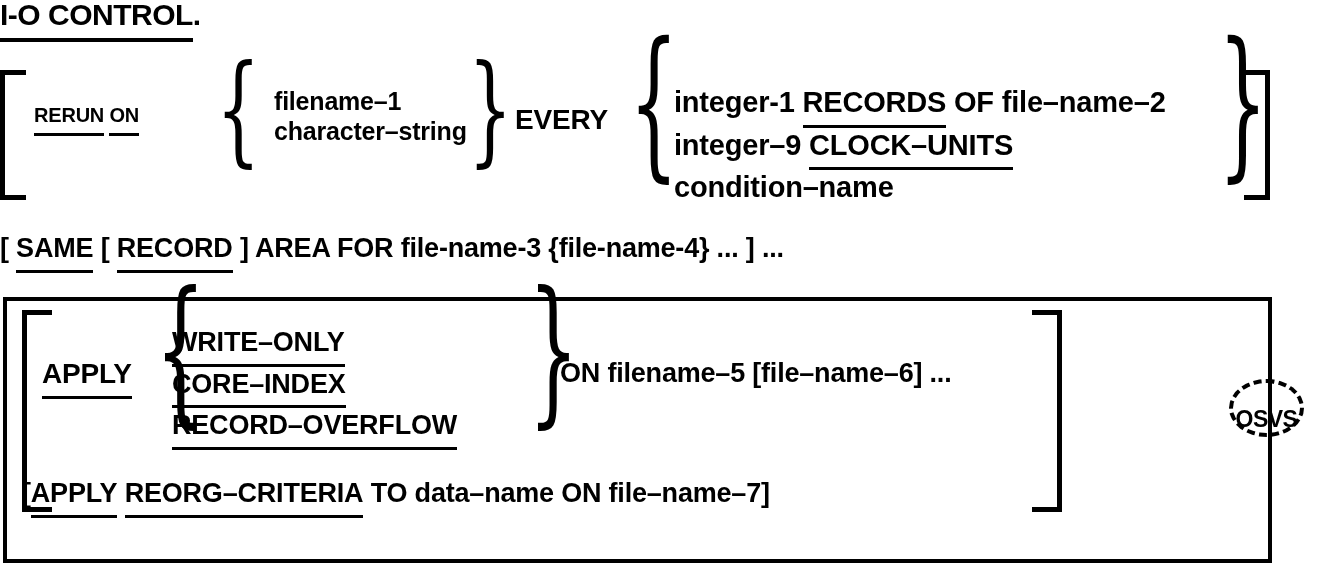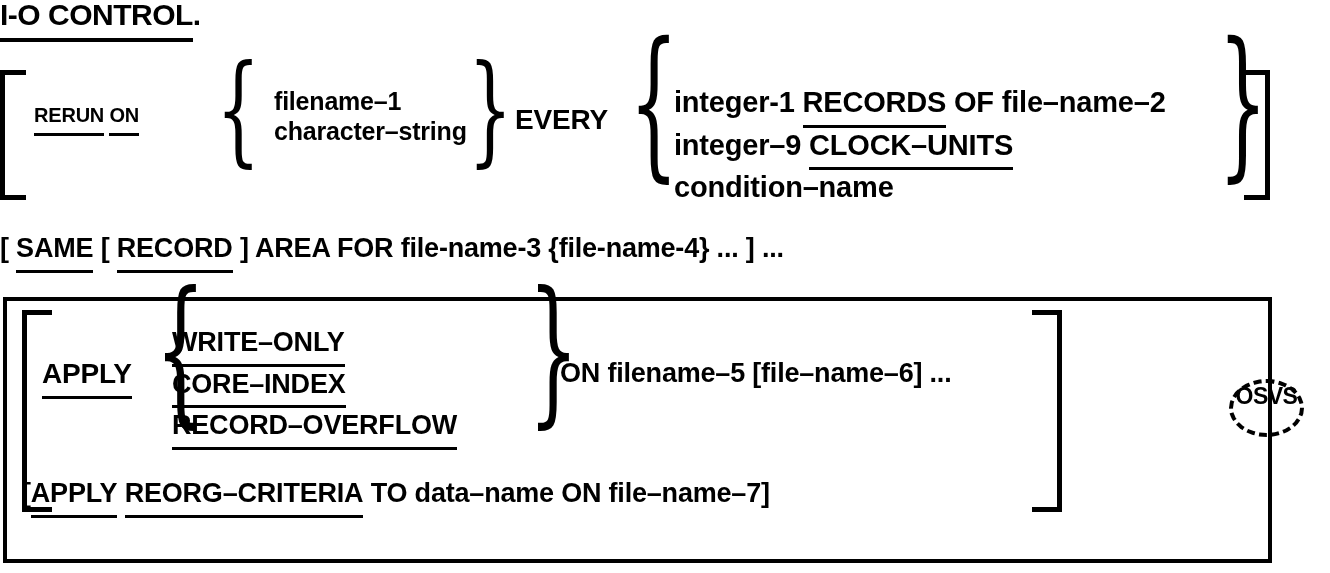--- a/index.html
+++ b/index.html
@@ -164,7 +164,7 @@
     border-radius: 50%;
     box-sizing: border-box;
     display: flex;
-    align-items: flex-start;
+    align-items: flex-end;
     justify-content: center;
     font-size: 23px;
     font-weight: bold;

